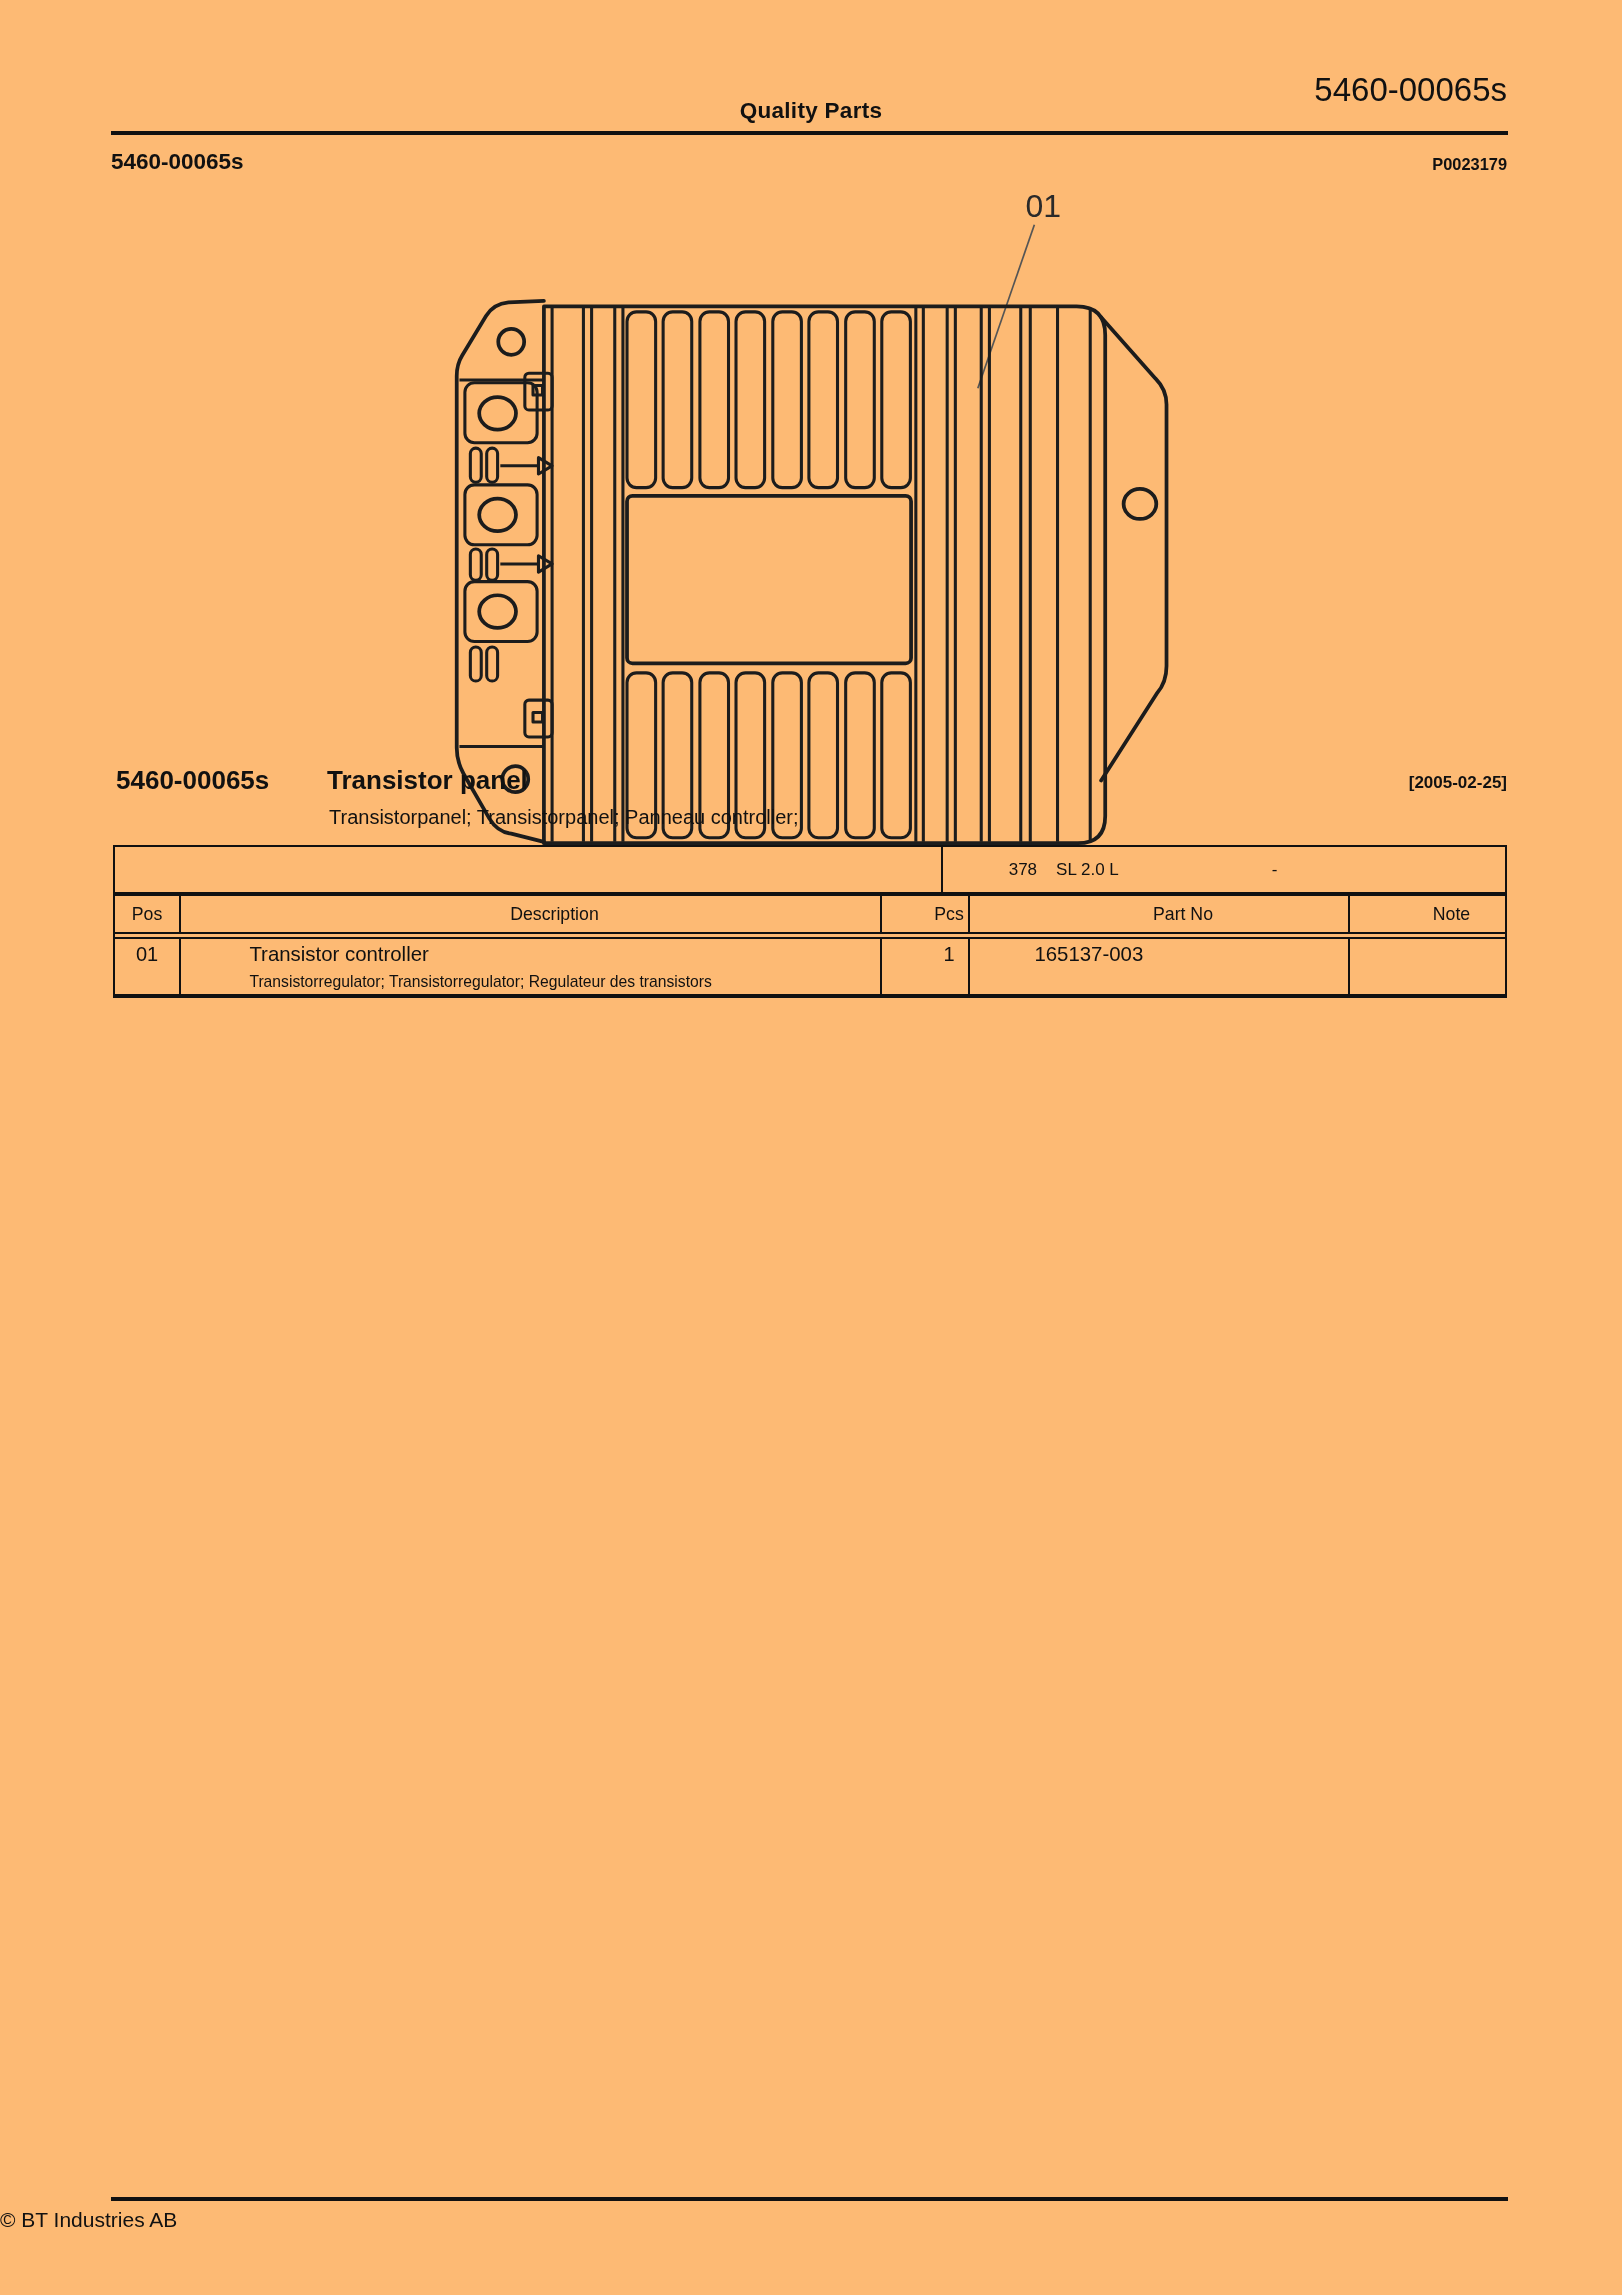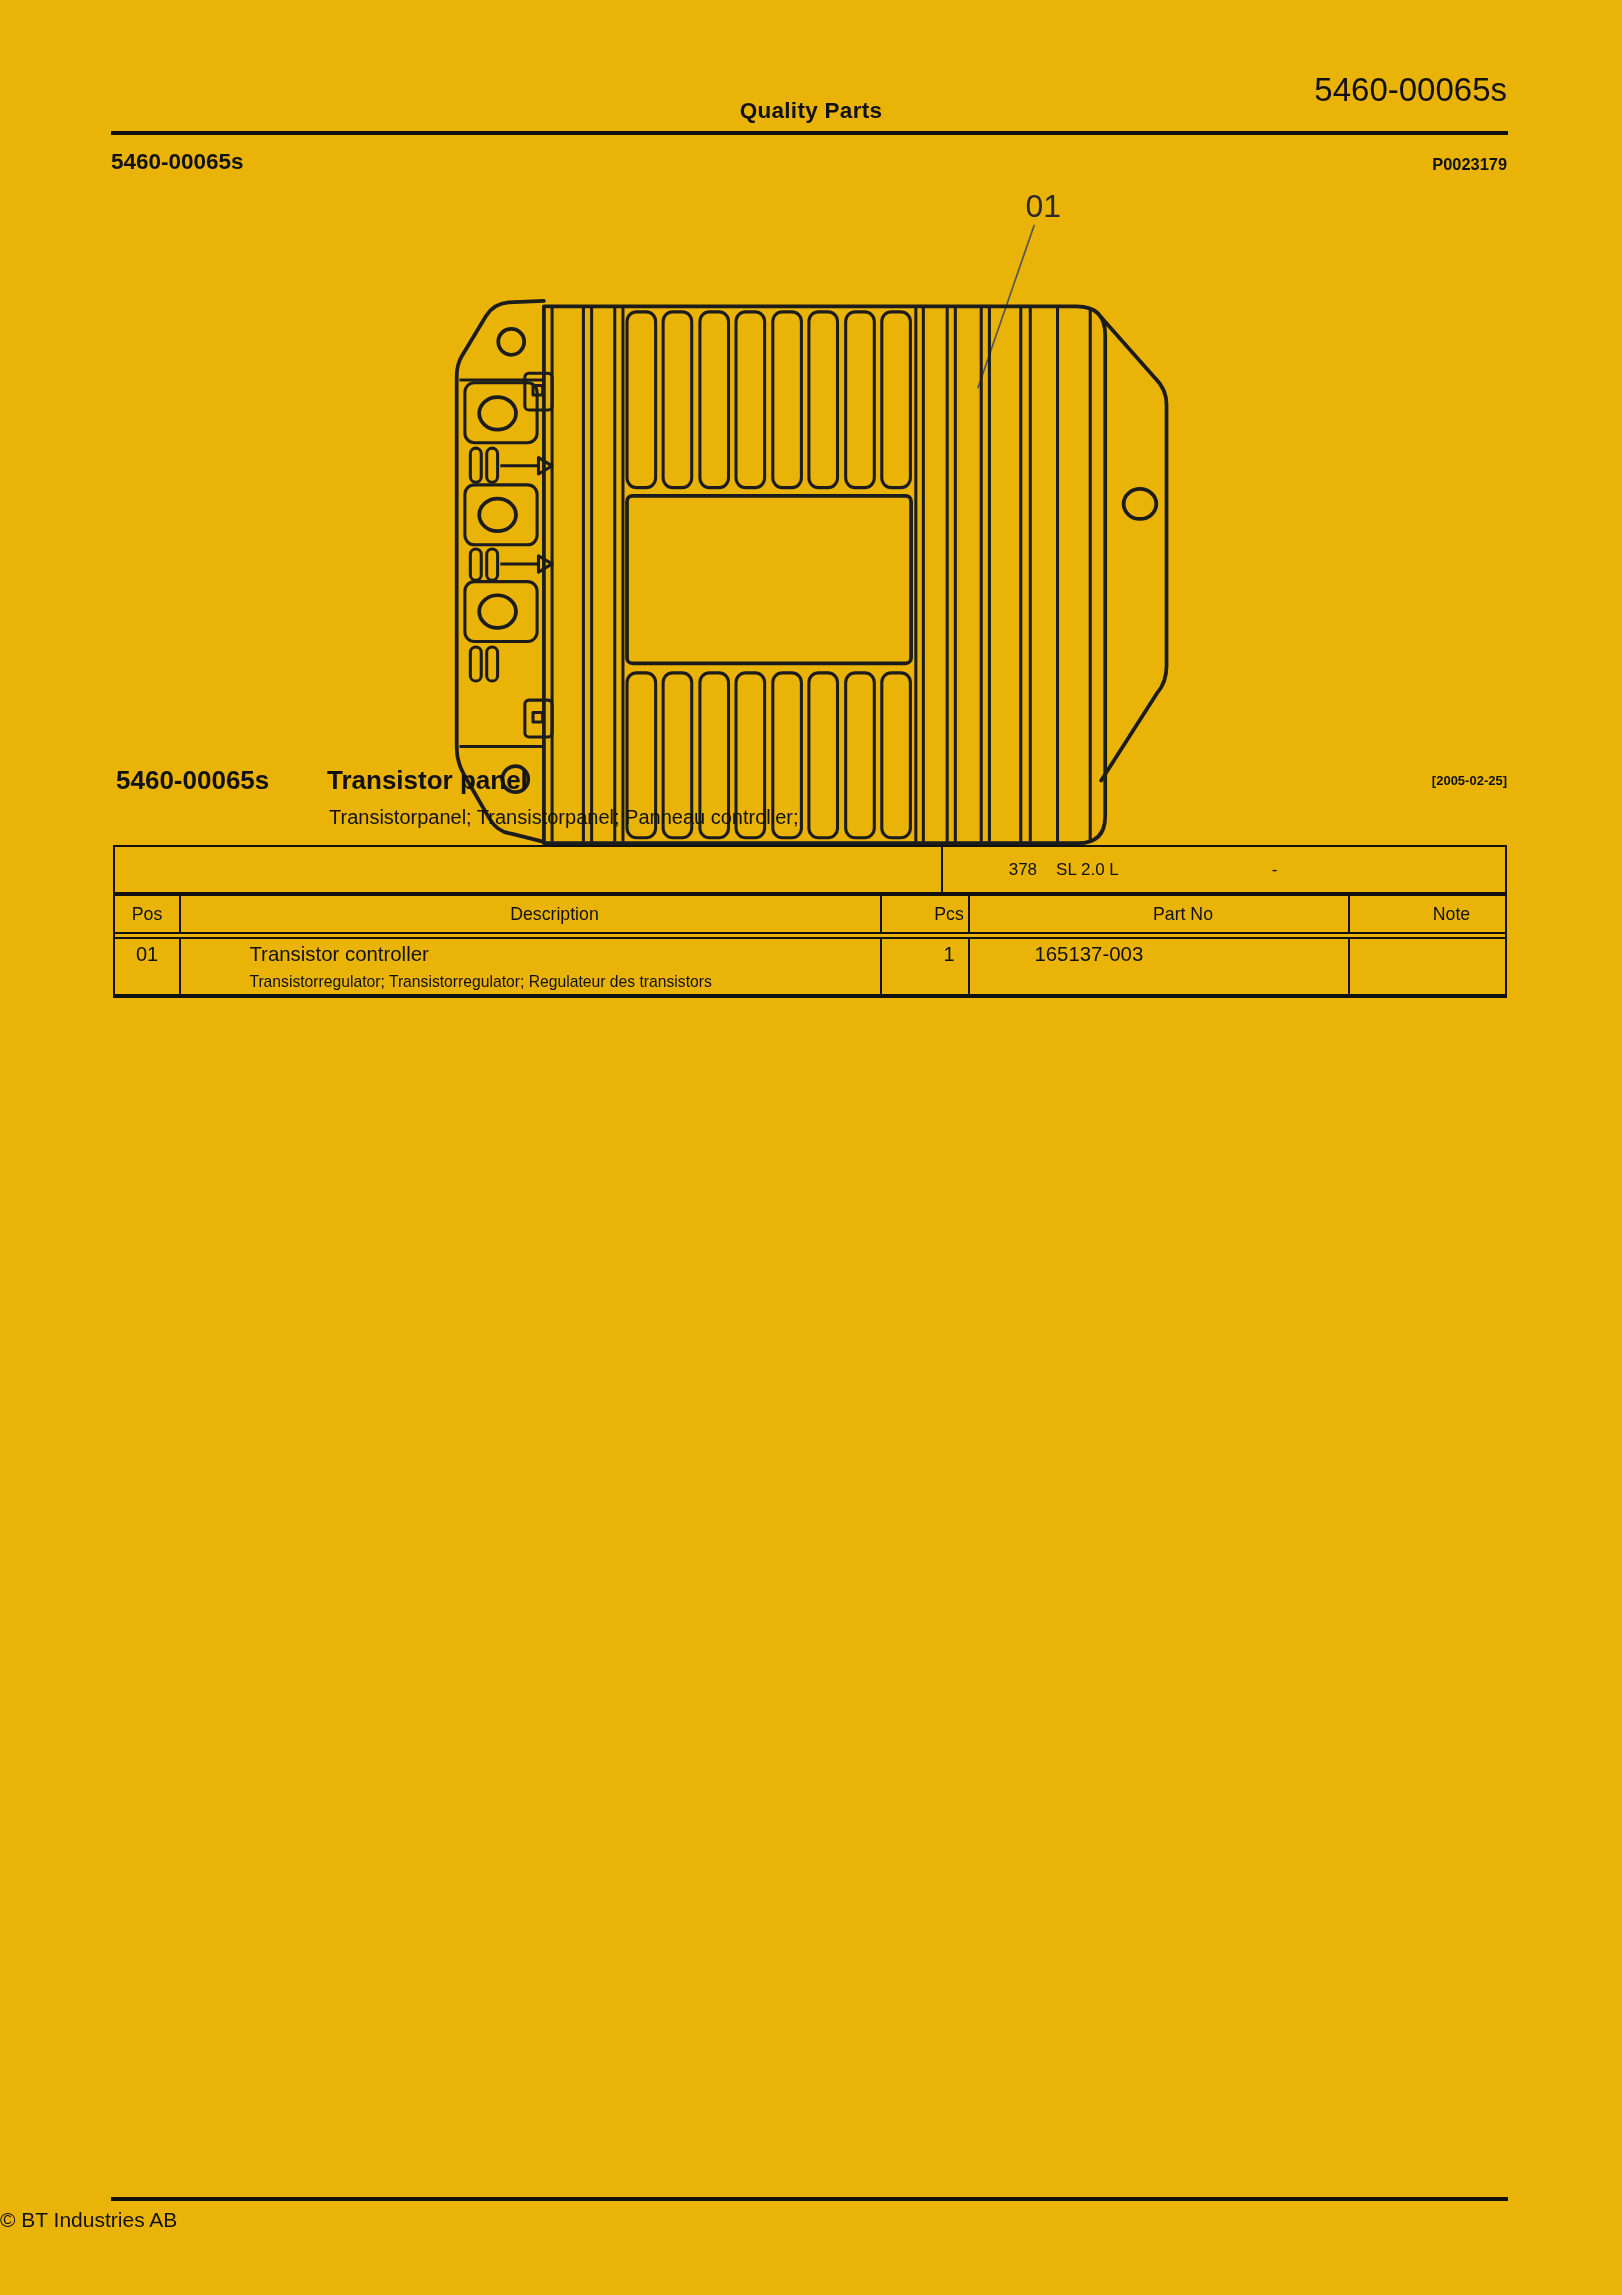--- a/index.html
+++ b/index.html
@@ -6,7 +6,7 @@
   .page{
     position:relative;
     width:1622px;height:2295px;
-    background:#eab308;
+    background:#fdba74;
     font-family:"Liberation Sans", sans-serif;
     color:#111;
     overflow:hidden;

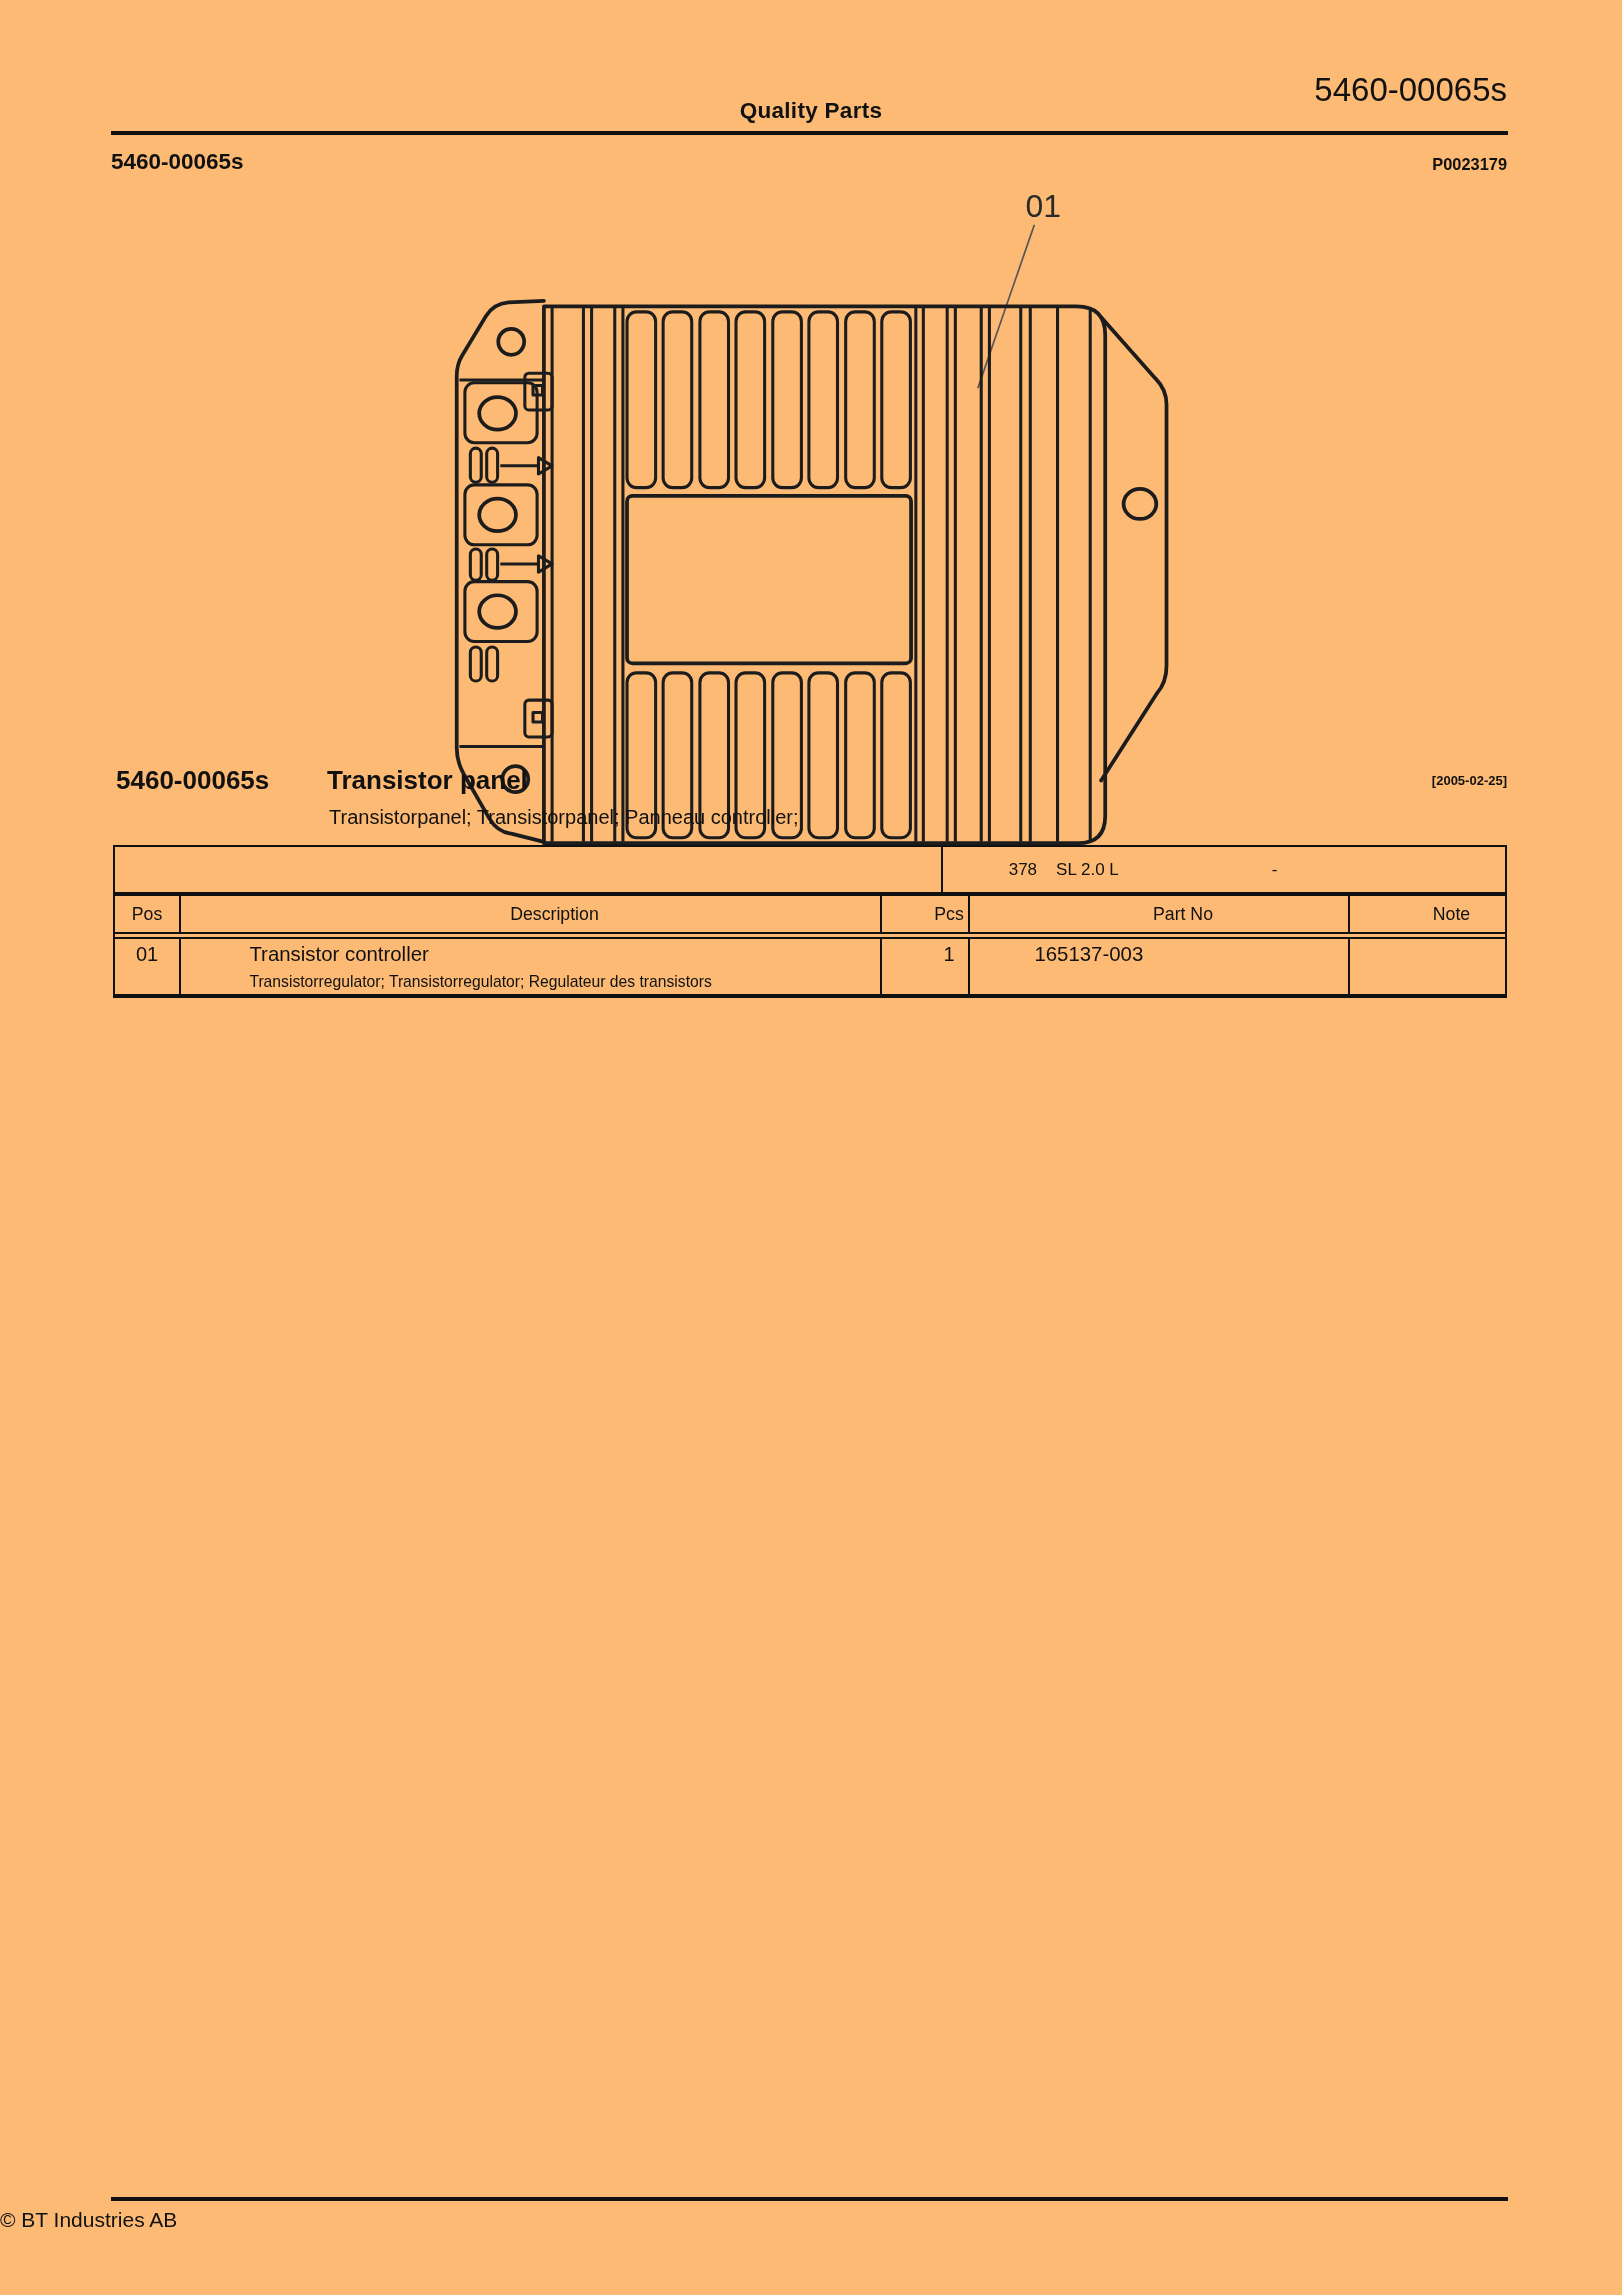--- a/index.html
+++ b/index.html
@@ -32,7 +32,7 @@
   
   .sec-num{left:116px;top:765px;font-size:26px;font-weight:bold;}
   .sec-title{left:327px;top:765px;font-size:26px;font-weight:bold;}
-  .sec-date{right:115px;top:773px;font-size:13px;font-weight:bold;}
+  .sec-date{right:115px;top:773px;font-size:17px;font-weight:bold;}
   .sec-sub{left:329px;top:806px;font-size:20px;}
 
   

